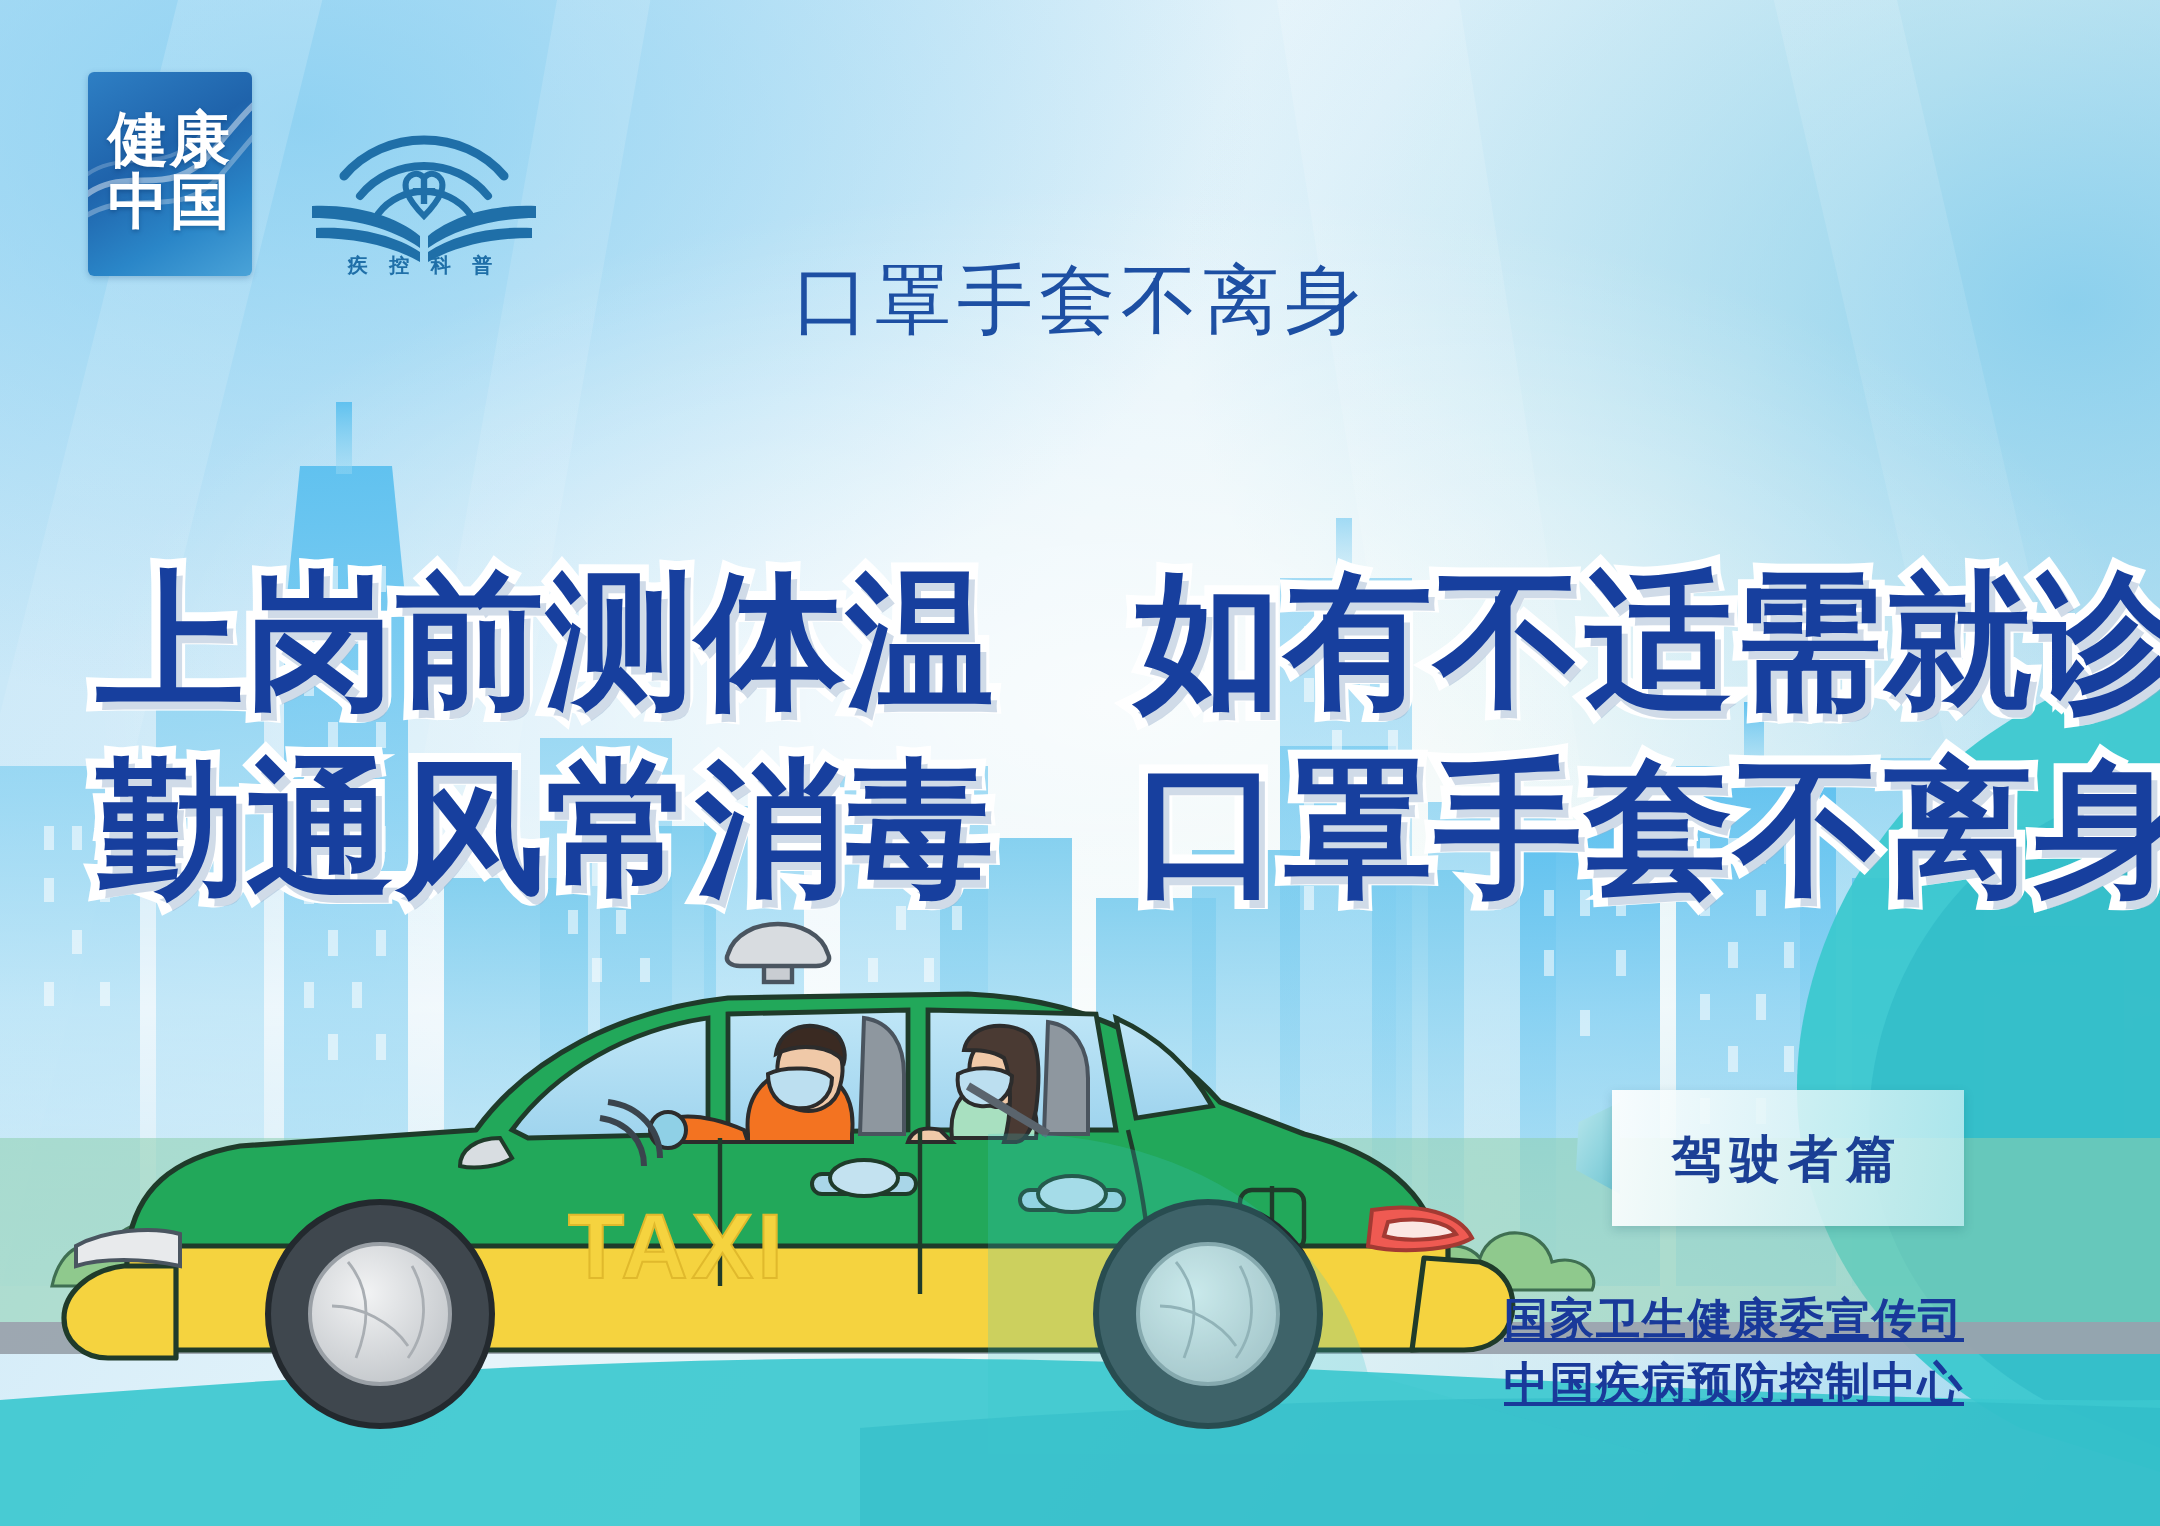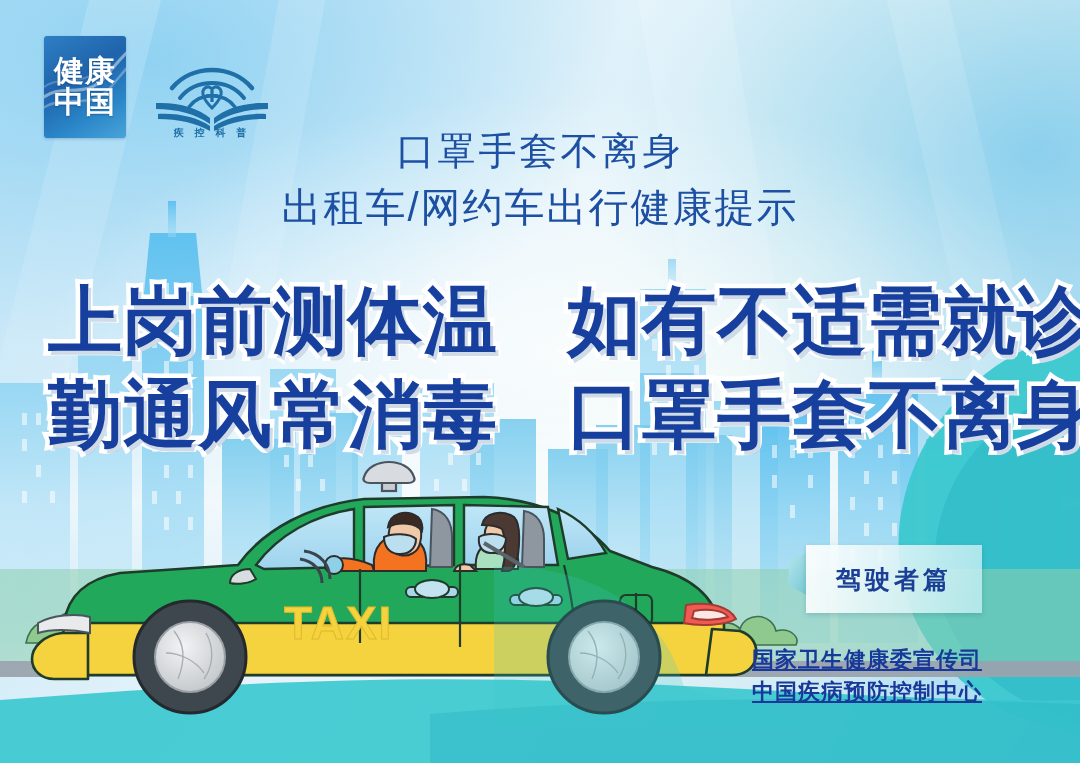--- a/index.html
+++ b/index.html
@@ -326,7 +326,6 @@
 
   <div class="title-block">
     <div class="title-line1">口罩手套不离身</div>
-    <div class="title-line2">出租车/网约车出行健康提示</div>
   </div>
 
   <div class="headlines">

